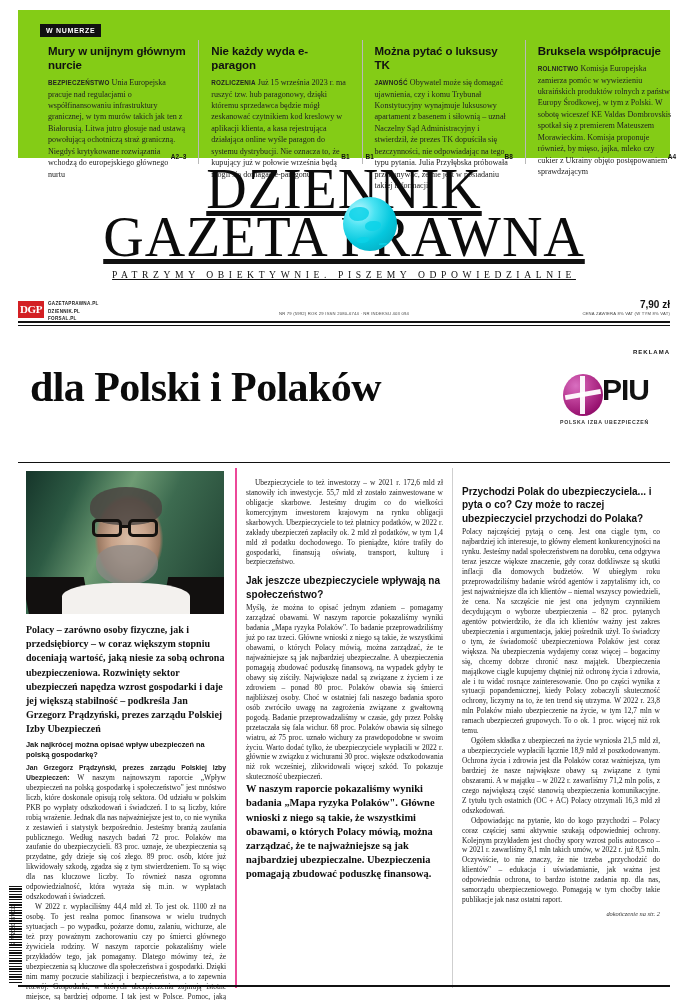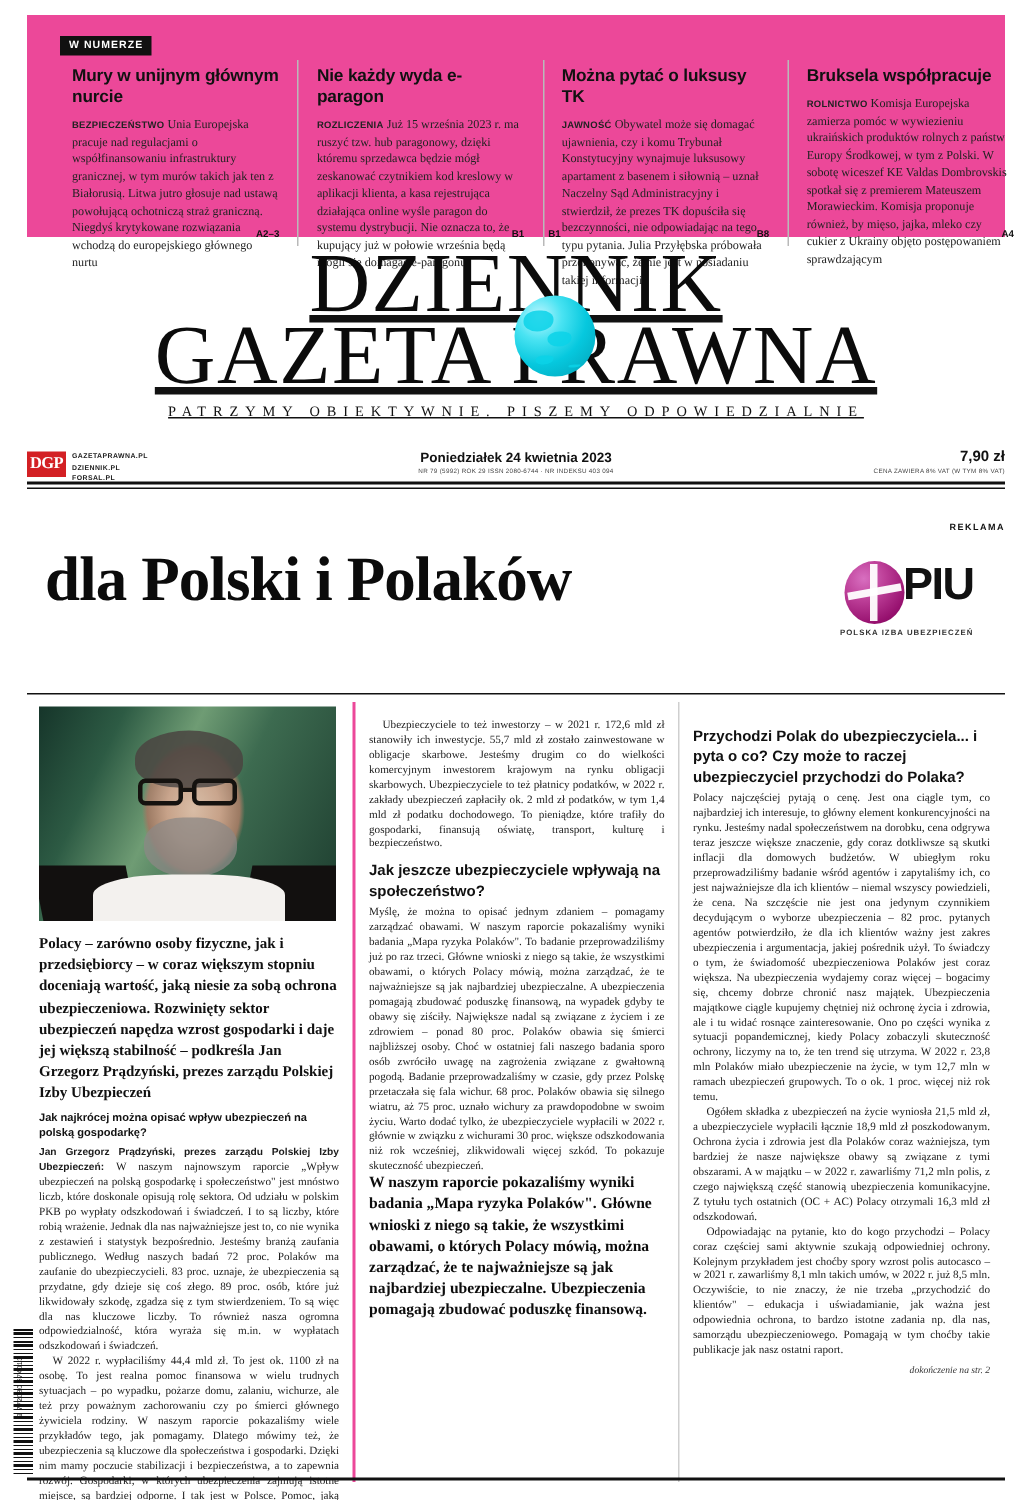--- a/index.html
+++ b/index.html
@@ -17,7 +17,7 @@
   
   .topbanner {
     position:absolute; left:18px; top:10px; width:652px; height:148px;
-    background:#ec4899;
+    background:#84cc16;
   }
   .numerze-badge {
     position:absolute; left:22px; top:14px;

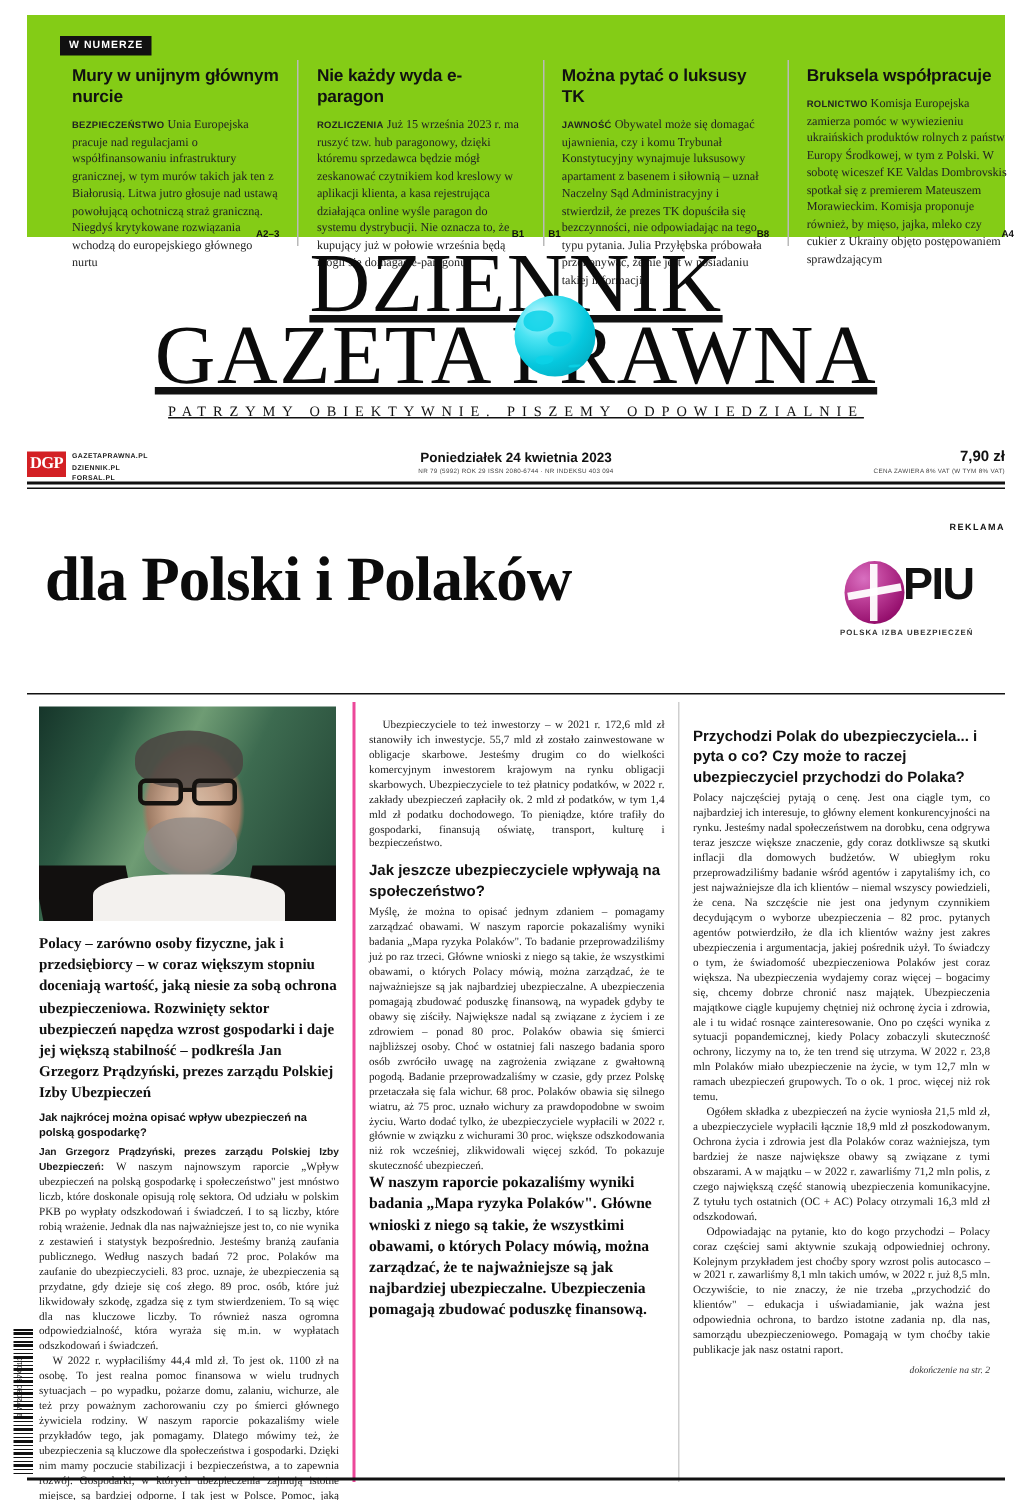--- a/index.html
+++ b/index.html
@@ -318,7 +318,6 @@
     <div class="dgp-urls">
       GAZETAPRAWNA.PL<br>DZIENNIK.PL<br>FORSAL.PL
     </div>
-    <div class="infodate">Poniedziałek 24 kwietnia 2023</div>
     <div class="infomicro">NR 79 (5992) ROK 29 ISSN 2080-6744 · NR INDEKSU 403 094</div>
     <div class="price">7,90 zł</div>
     <div class="pricenote">CENA ZAWIERA 8% VAT (W TYM 8% VAT)</div>

